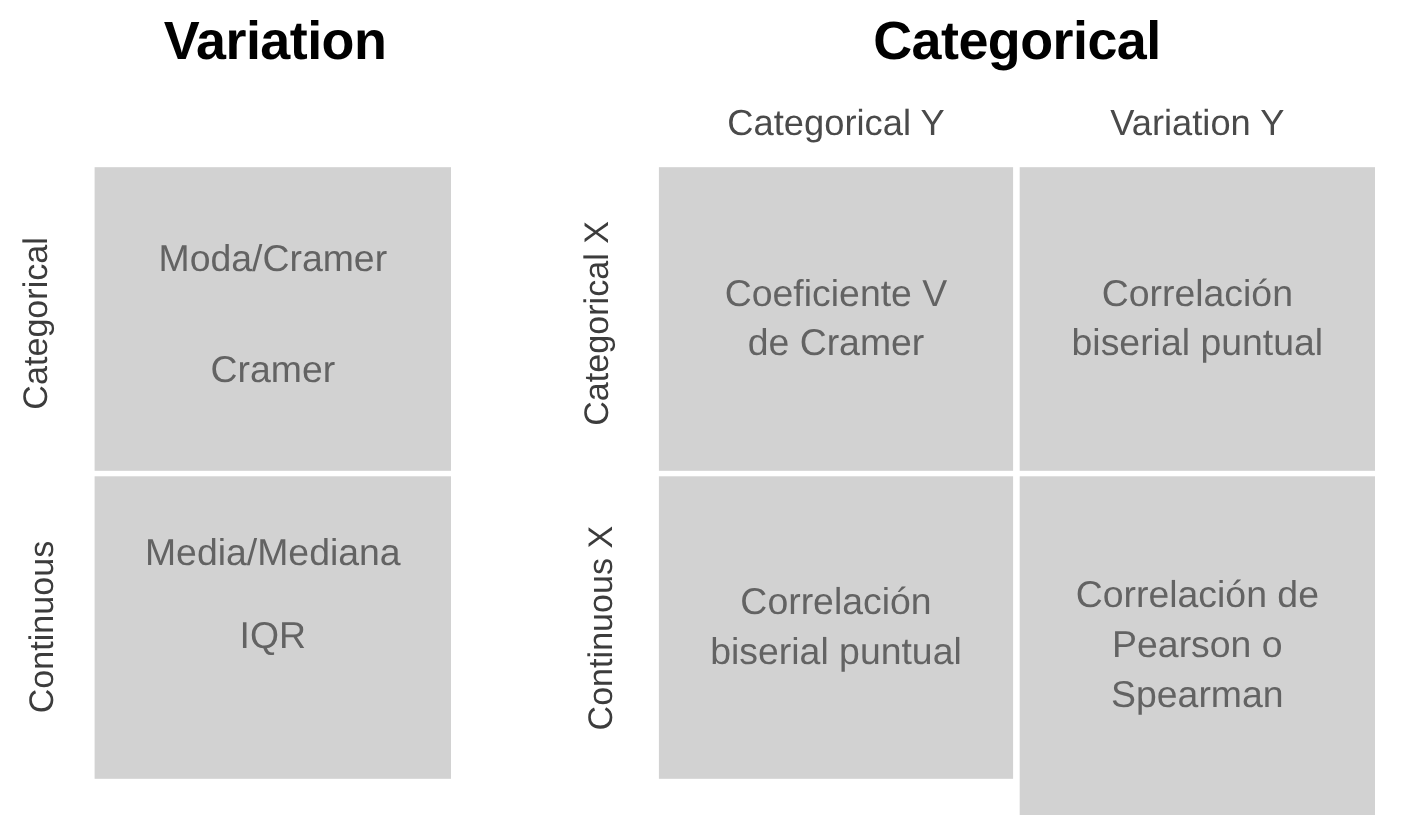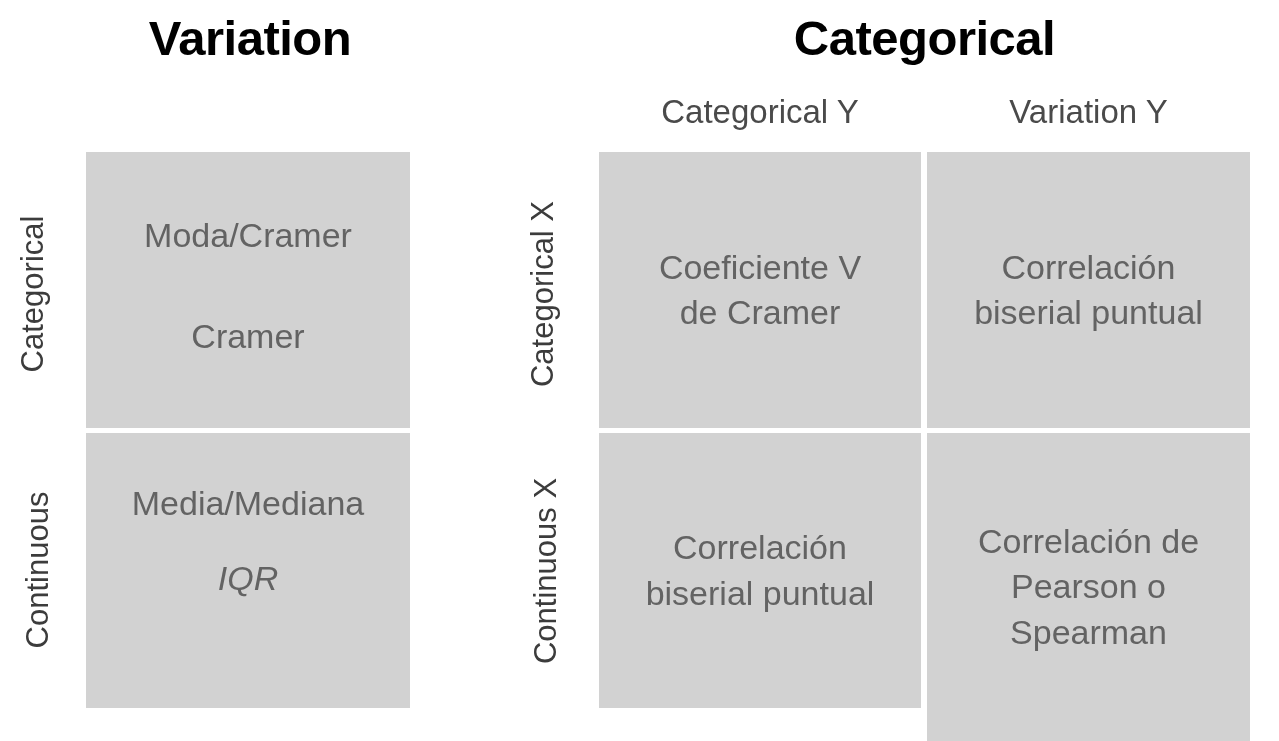--- a/index.html
+++ b/index.html
@@ -140,7 +140,7 @@
   .var-line-secondary{ margin-top: 61px; }
   #variation-cell-continuous .var-line-primary   { margin-top: 50px; }
   #variation-cell-continuous .var-line-secondary { margin-top: 70px; }
-  #variation-cell-continuous .var-line-tertiary  { margin-top: 2px; font-style: italic; }
+  #variation-cell-continuous .var-line-tertiary  { margin-top: 2px; }
 
   
   #covariation-grid {

